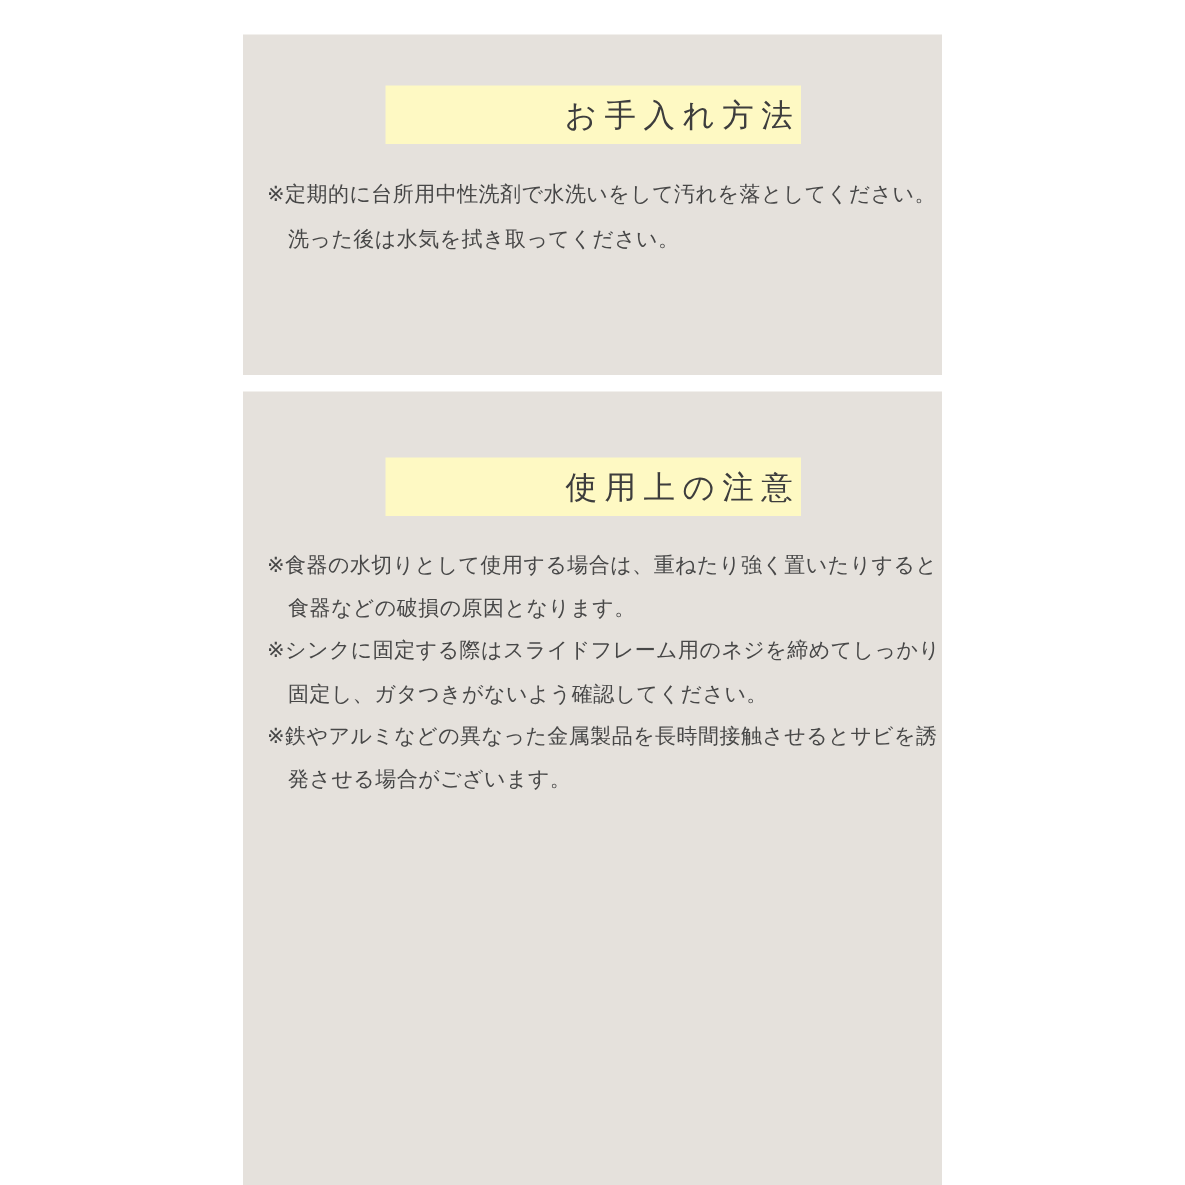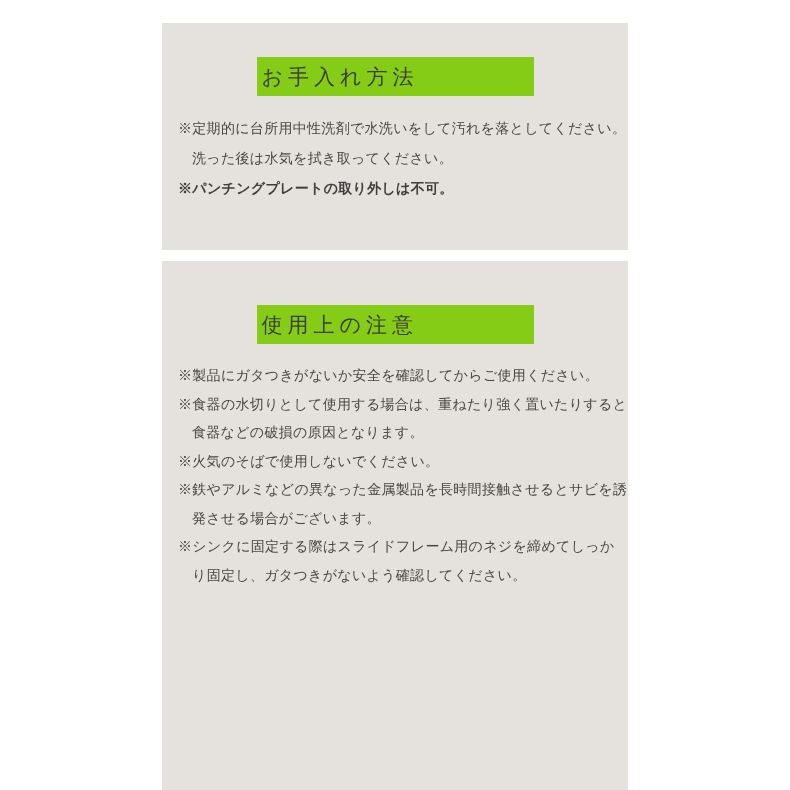--- a/index.html
+++ b/index.html
@@ -35,10 +35,10 @@
     width: 277px;
     height: 39px;
     margin: 0 auto;
-    background: #84cc16;
+    background: #fef9c3;
     display: flex;
     align-items: center;
-    justify-content: flex-start;
+    justify-content: flex-end;
   }
   .title {
     margin: 0;

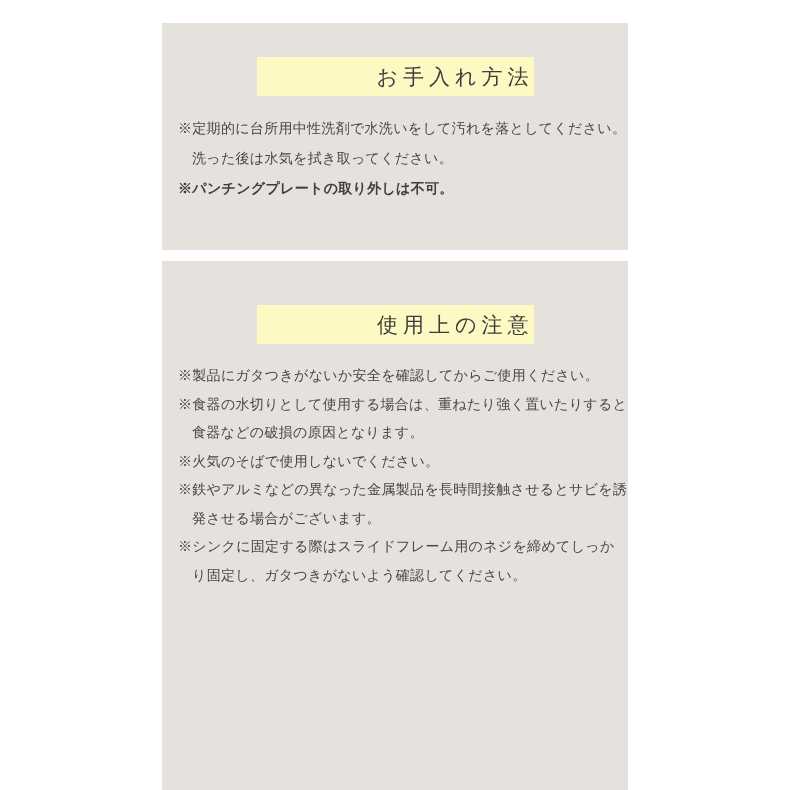--- a/index.html
+++ b/index.html
@@ -62,7 +62,6 @@
   .notes li {
     padding-left: 1em;
     text-indent: -1em;
-    font-family: Liberation Serif, serif;
   }
   .notes-care li {
     line-height: 30px;

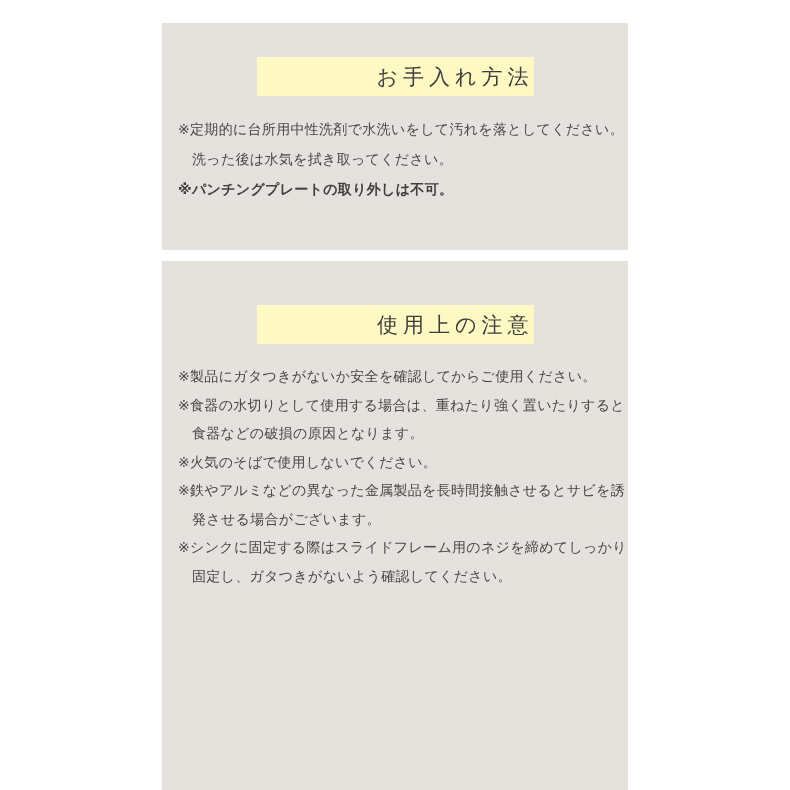--- a/index.html
+++ b/index.html
@@ -85,7 +85,6 @@
     </div>
     <ul class="notes notes-care">
         <li class="note"><span>※</span>定期的に台所用中性洗剤で水洗いをして汚れを落としてください。洗った後は水気を拭き取ってください。</li>
-        <li class="note bold"><span>※</span>パンチングプレートの取り外しは不可。</li>
       </ul>
   </section>
 

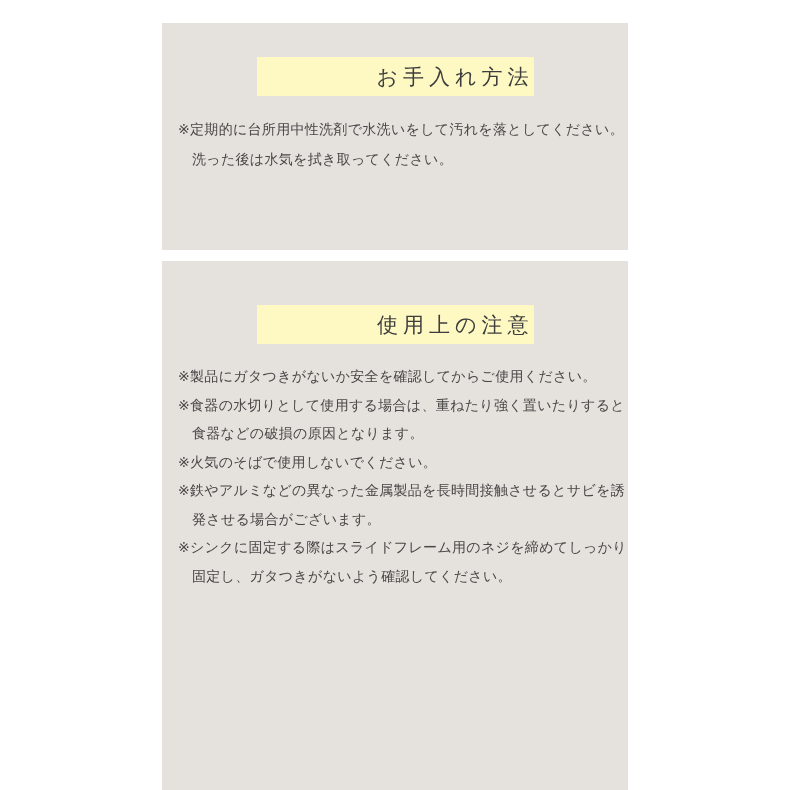--- a/index.html
+++ b/index.html
@@ -93,7 +93,6 @@
       <h2 class="title">使用上の注意</h2>
     </div>
     <ul class="notes notes-caution">
-        <li class="note"><span>※</span>製品にガタつきがないか安全を確認してからご使用ください。</li>
         <li class="note"><span>※</span>食器の水切りとして使用する場合は、重ねたり強く置いたりすると食器などの破損の原因となります。</li>
         <li class="note"><span>※</span>火気のそばで使用しないでください。</li>
         <li class="note"><span>※</span>鉄やアルミなどの異なった金属製品を長時間接触させるとサビを誘発させる場合がございます。</li>

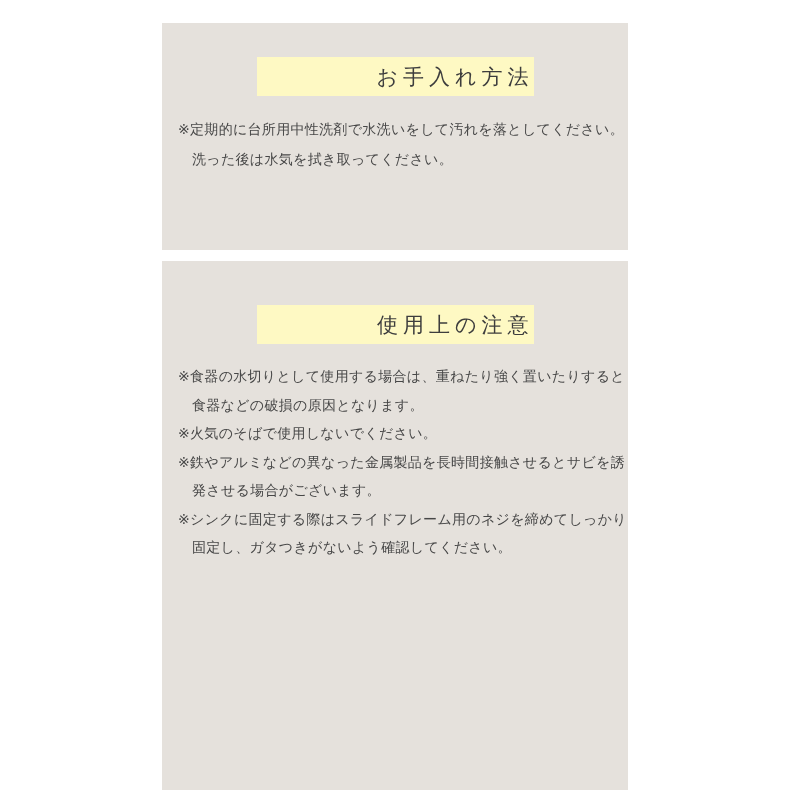--- a/index.html
+++ b/index.html
@@ -94,7 +94,6 @@
     </div>
     <ul class="notes notes-caution">
         <li class="note"><span>※</span>食器の水切りとして使用する場合は、重ねたり強く置いたりすると食器などの破損の原因となります。</li>
-        <li class="note"><span>※</span>火気のそばで使用しないでください。</li>
         <li class="note"><span>※</span>鉄やアルミなどの異なった金属製品を長時間接触させるとサビを誘発させる場合がございます。</li>
         <li class="note"><span>※</span>シンクに固定する際はスライドフレーム用のネジを締めてしっかり固定し、ガタつきがないよう確認してください。</li>
       </ul>

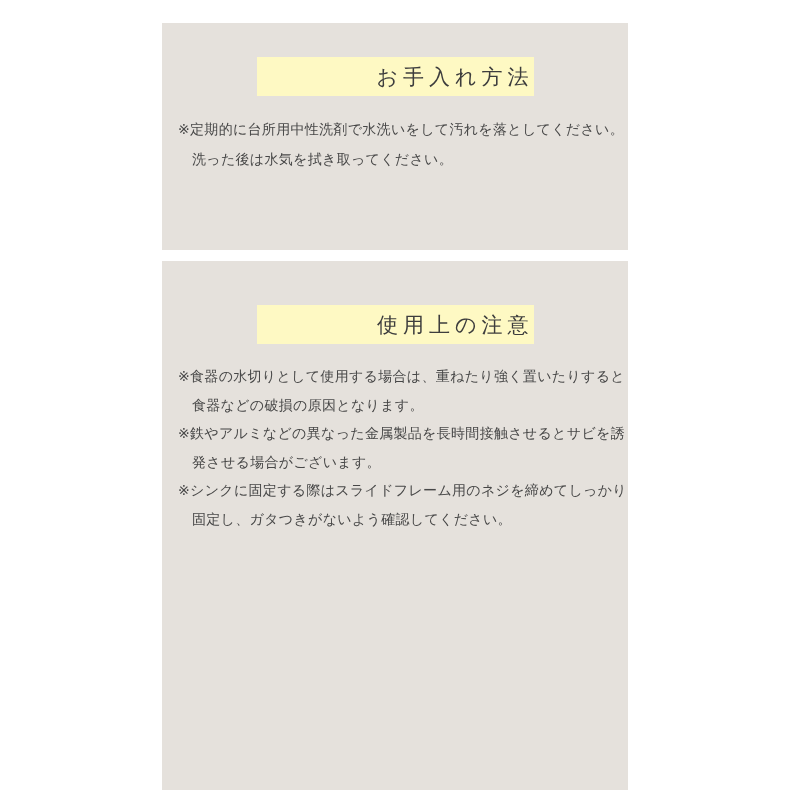--- a/index.html
+++ b/index.html
@@ -94,8 +94,8 @@
     </div>
     <ul class="notes notes-caution">
         <li class="note"><span>※</span>食器の水切りとして使用する場合は、重ねたり強く置いたりすると食器などの破損の原因となります。</li>
+        <li class="note"><span>※</span>シンクに固定する際はスライドフレーム用のネジを締めてしっかり固定し、ガタつきがないよう確認してください。</li>
         <li class="note"><span>※</span>鉄やアルミなどの異なった金属製品を長時間接触させるとサビを誘発させる場合がございます。</li>
-        <li class="note"><span>※</span>シンクに固定する際はスライドフレーム用のネジを締めてしっかり固定し、ガタつきがないよう確認してください。</li>
       </ul>
   </section>
 

